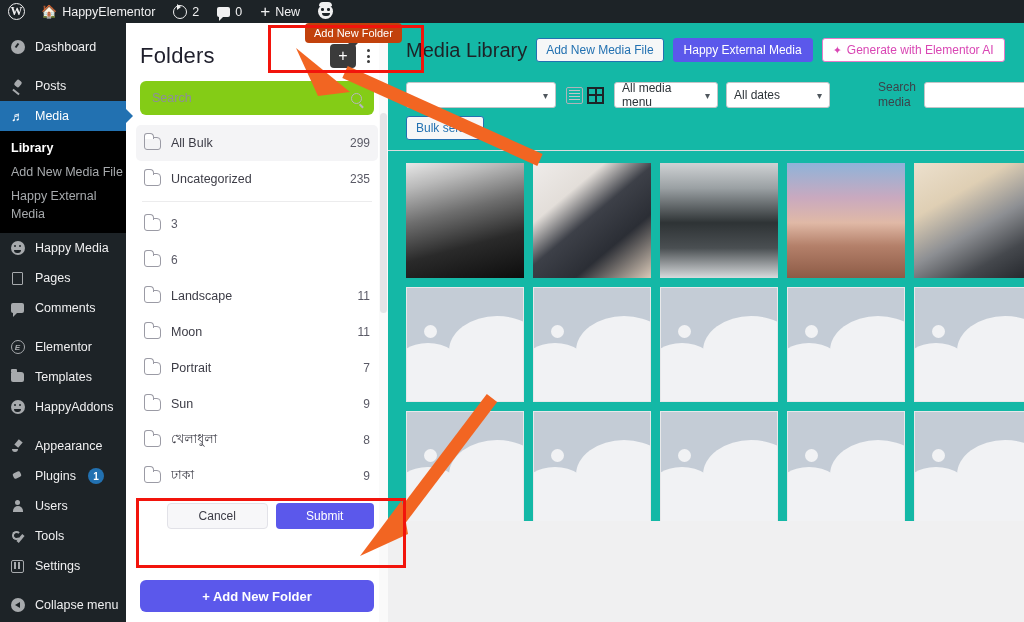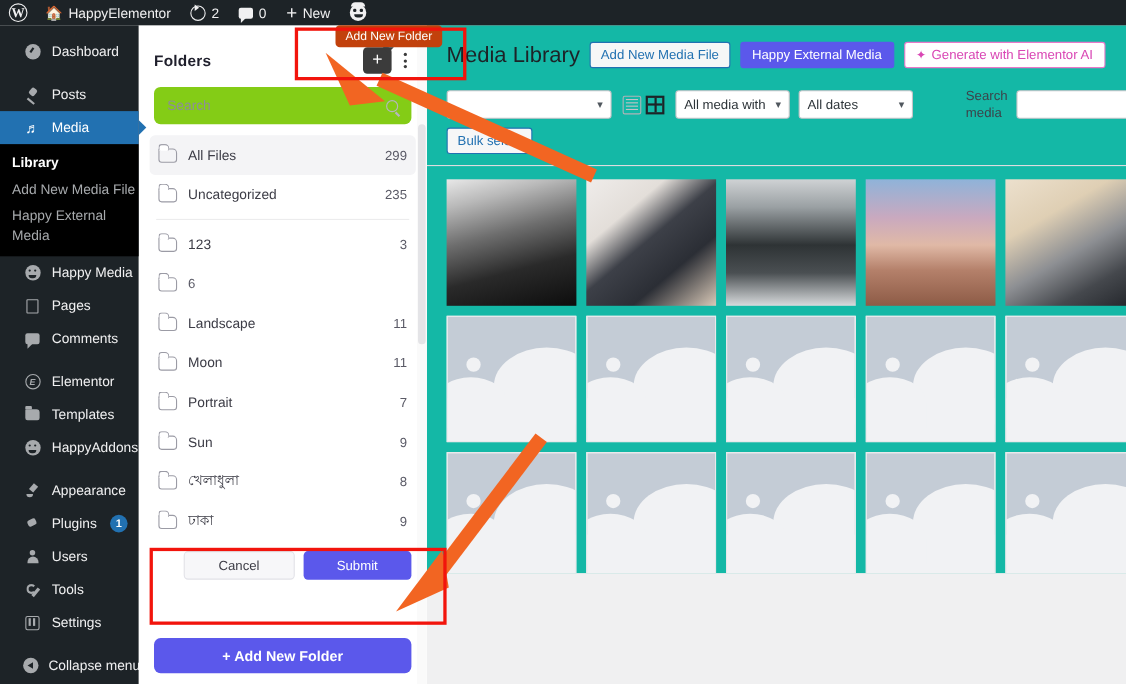--- a/index.html
+++ b/index.html
@@ -63,7 +63,7 @@
   }
   .menu-item {
     display: flex; align-items: center; gap: 9px;
-    height: 30px; padding-left: 21px; position: relative; white-space: nowrap;
+    height: 30px; padding-left: 9px; position: relative; white-space: nowrap;
   }
   .menu-item .mi-icon { width: 17px; display: flex; align-items: center; justify-content: center; font-size: 13px; color: #a7aaad; }
   .menu-item.current { background: #2271b1; color: #fff; }

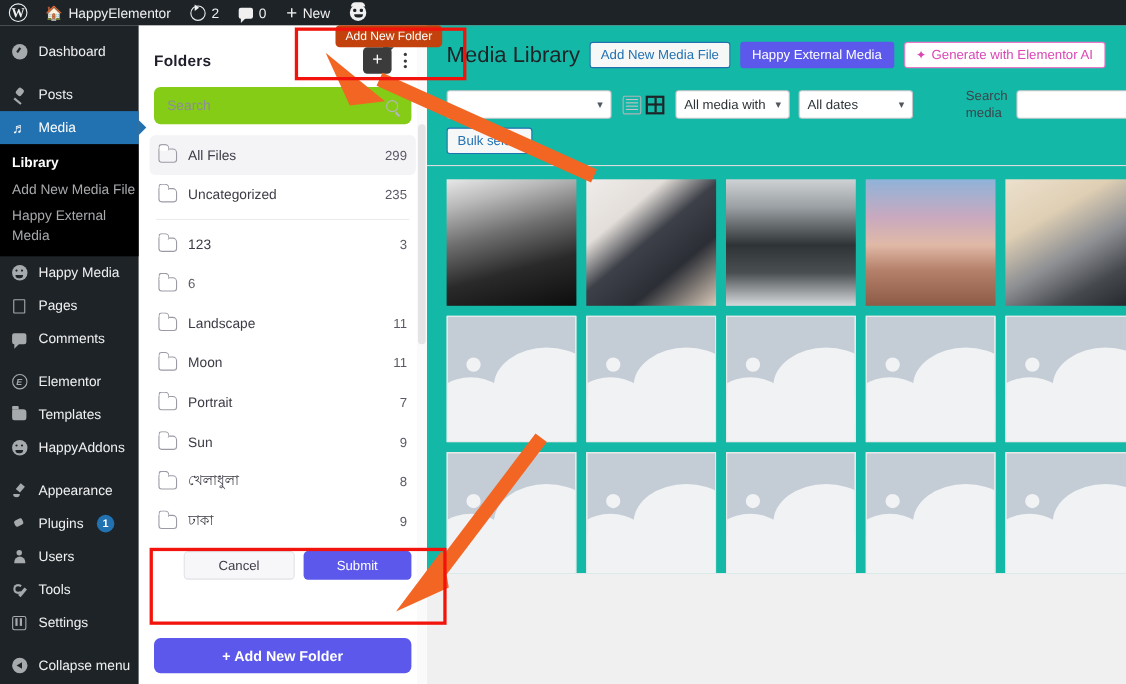--- a/index.html
+++ b/index.html
@@ -120,7 +120,7 @@
     background: #fff; z-index: 20;
   }
   .folders-head { display: flex; align-items: center; padding: 20px 14px 12px 14px; }
-  .folders-title { font-size: 14px; font-weight: bold; color: #1f1f2c; letter-spacing: .2px; }
+  .folders-title { font-size: 22px; font-weight: normal; color: #1f1f2c; letter-spacing: .2px; }
   .folders-head-actions { margin-left: auto; display: flex; align-items: center; gap: 6px; }
   .add-folder-btn {
     width: 26px; height: 24px; background: #3b3b3b; border-radius: 4px;

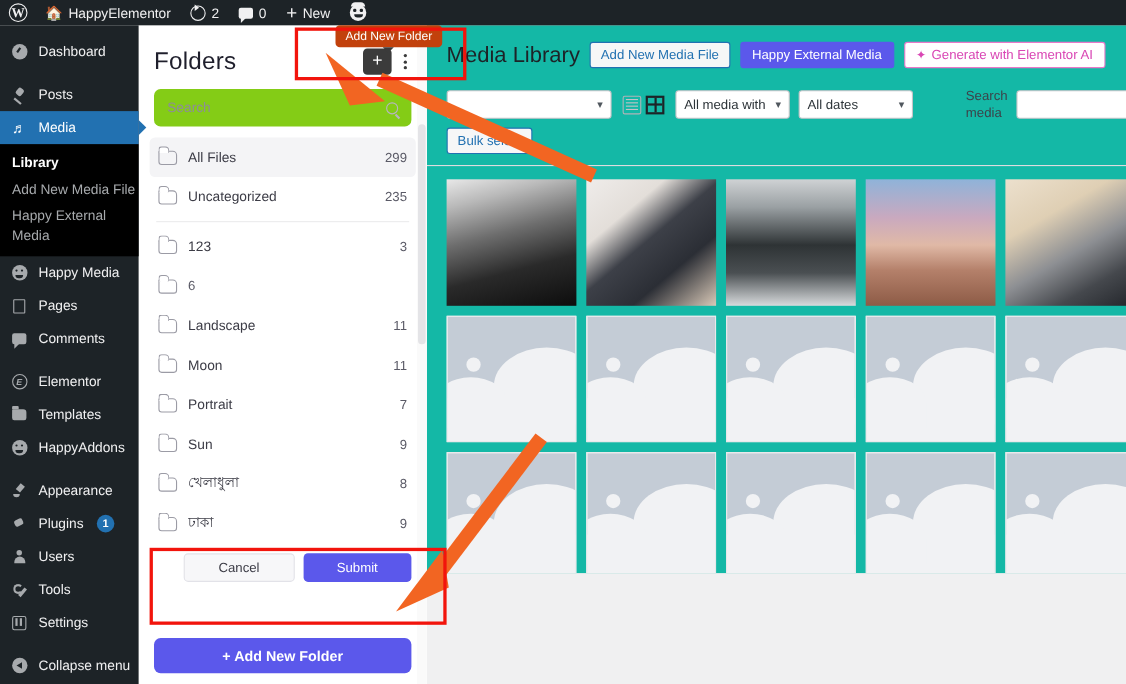--- a/index.html
+++ b/index.html
@@ -553,7 +553,7 @@
         </div>
 
         <div class="sel-box" style="min-width:104px">
-          <span>All media with</span>
+          <span>All media menu</span>
           <span class="chev">▾</span>
         </div>
 

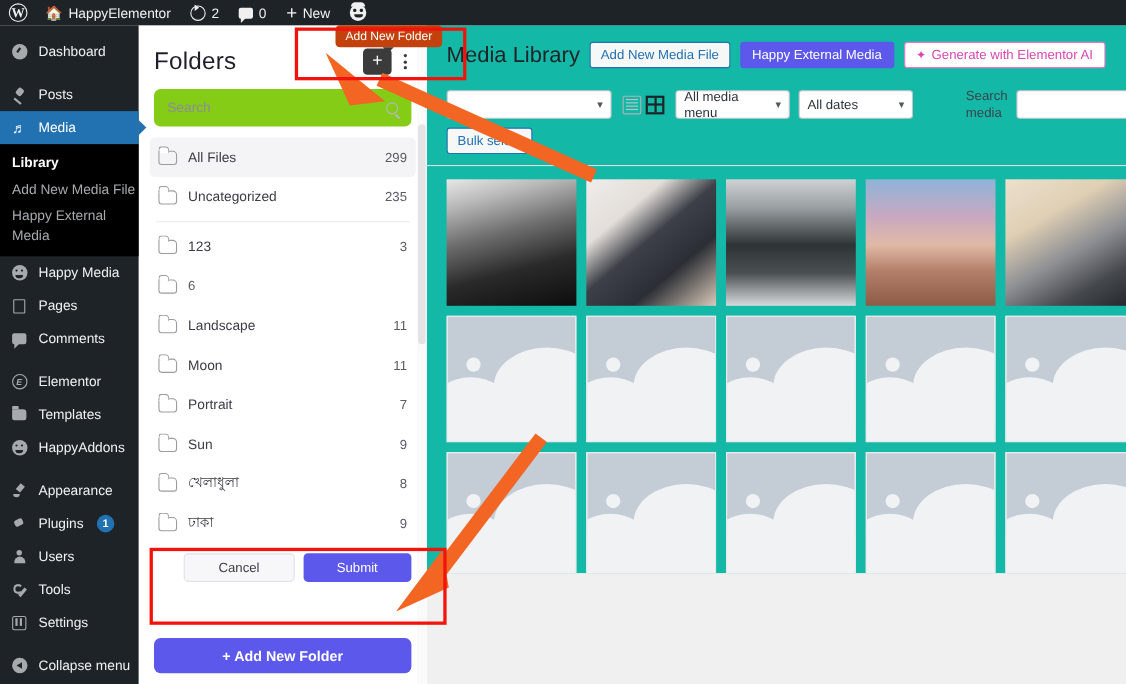--- a/index.html
+++ b/index.html
@@ -456,7 +456,7 @@
 
       <div class="folder-row selected">
         <span class="folder-glyph"></span>
-        <span class="fname">All Files</span>
+        <span class="fname">All Bulk</span>
         <span class="fcount">299</span>
       </div>
 

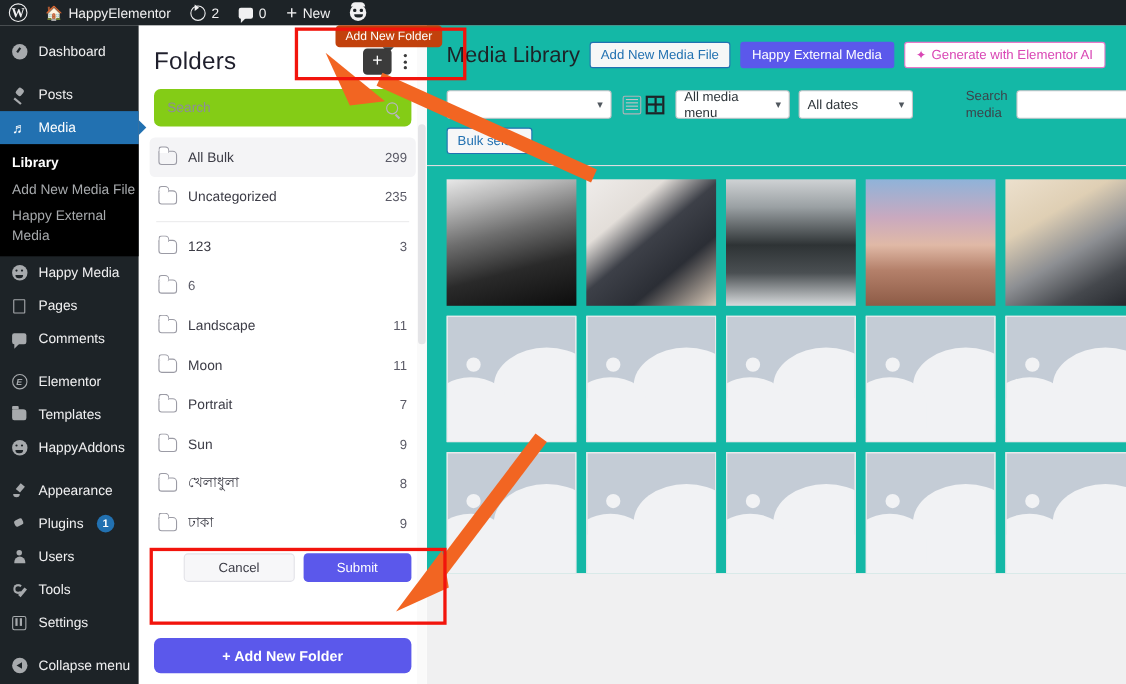--- a/index.html
+++ b/index.html
@@ -470,7 +470,6 @@
 
       <div class="folder-row">
         <span class="folder-glyph"></span>
-        <span class="fname">123</span>
         <span class="fcount">3</span>
       </div>
       <div class="folder-row">

